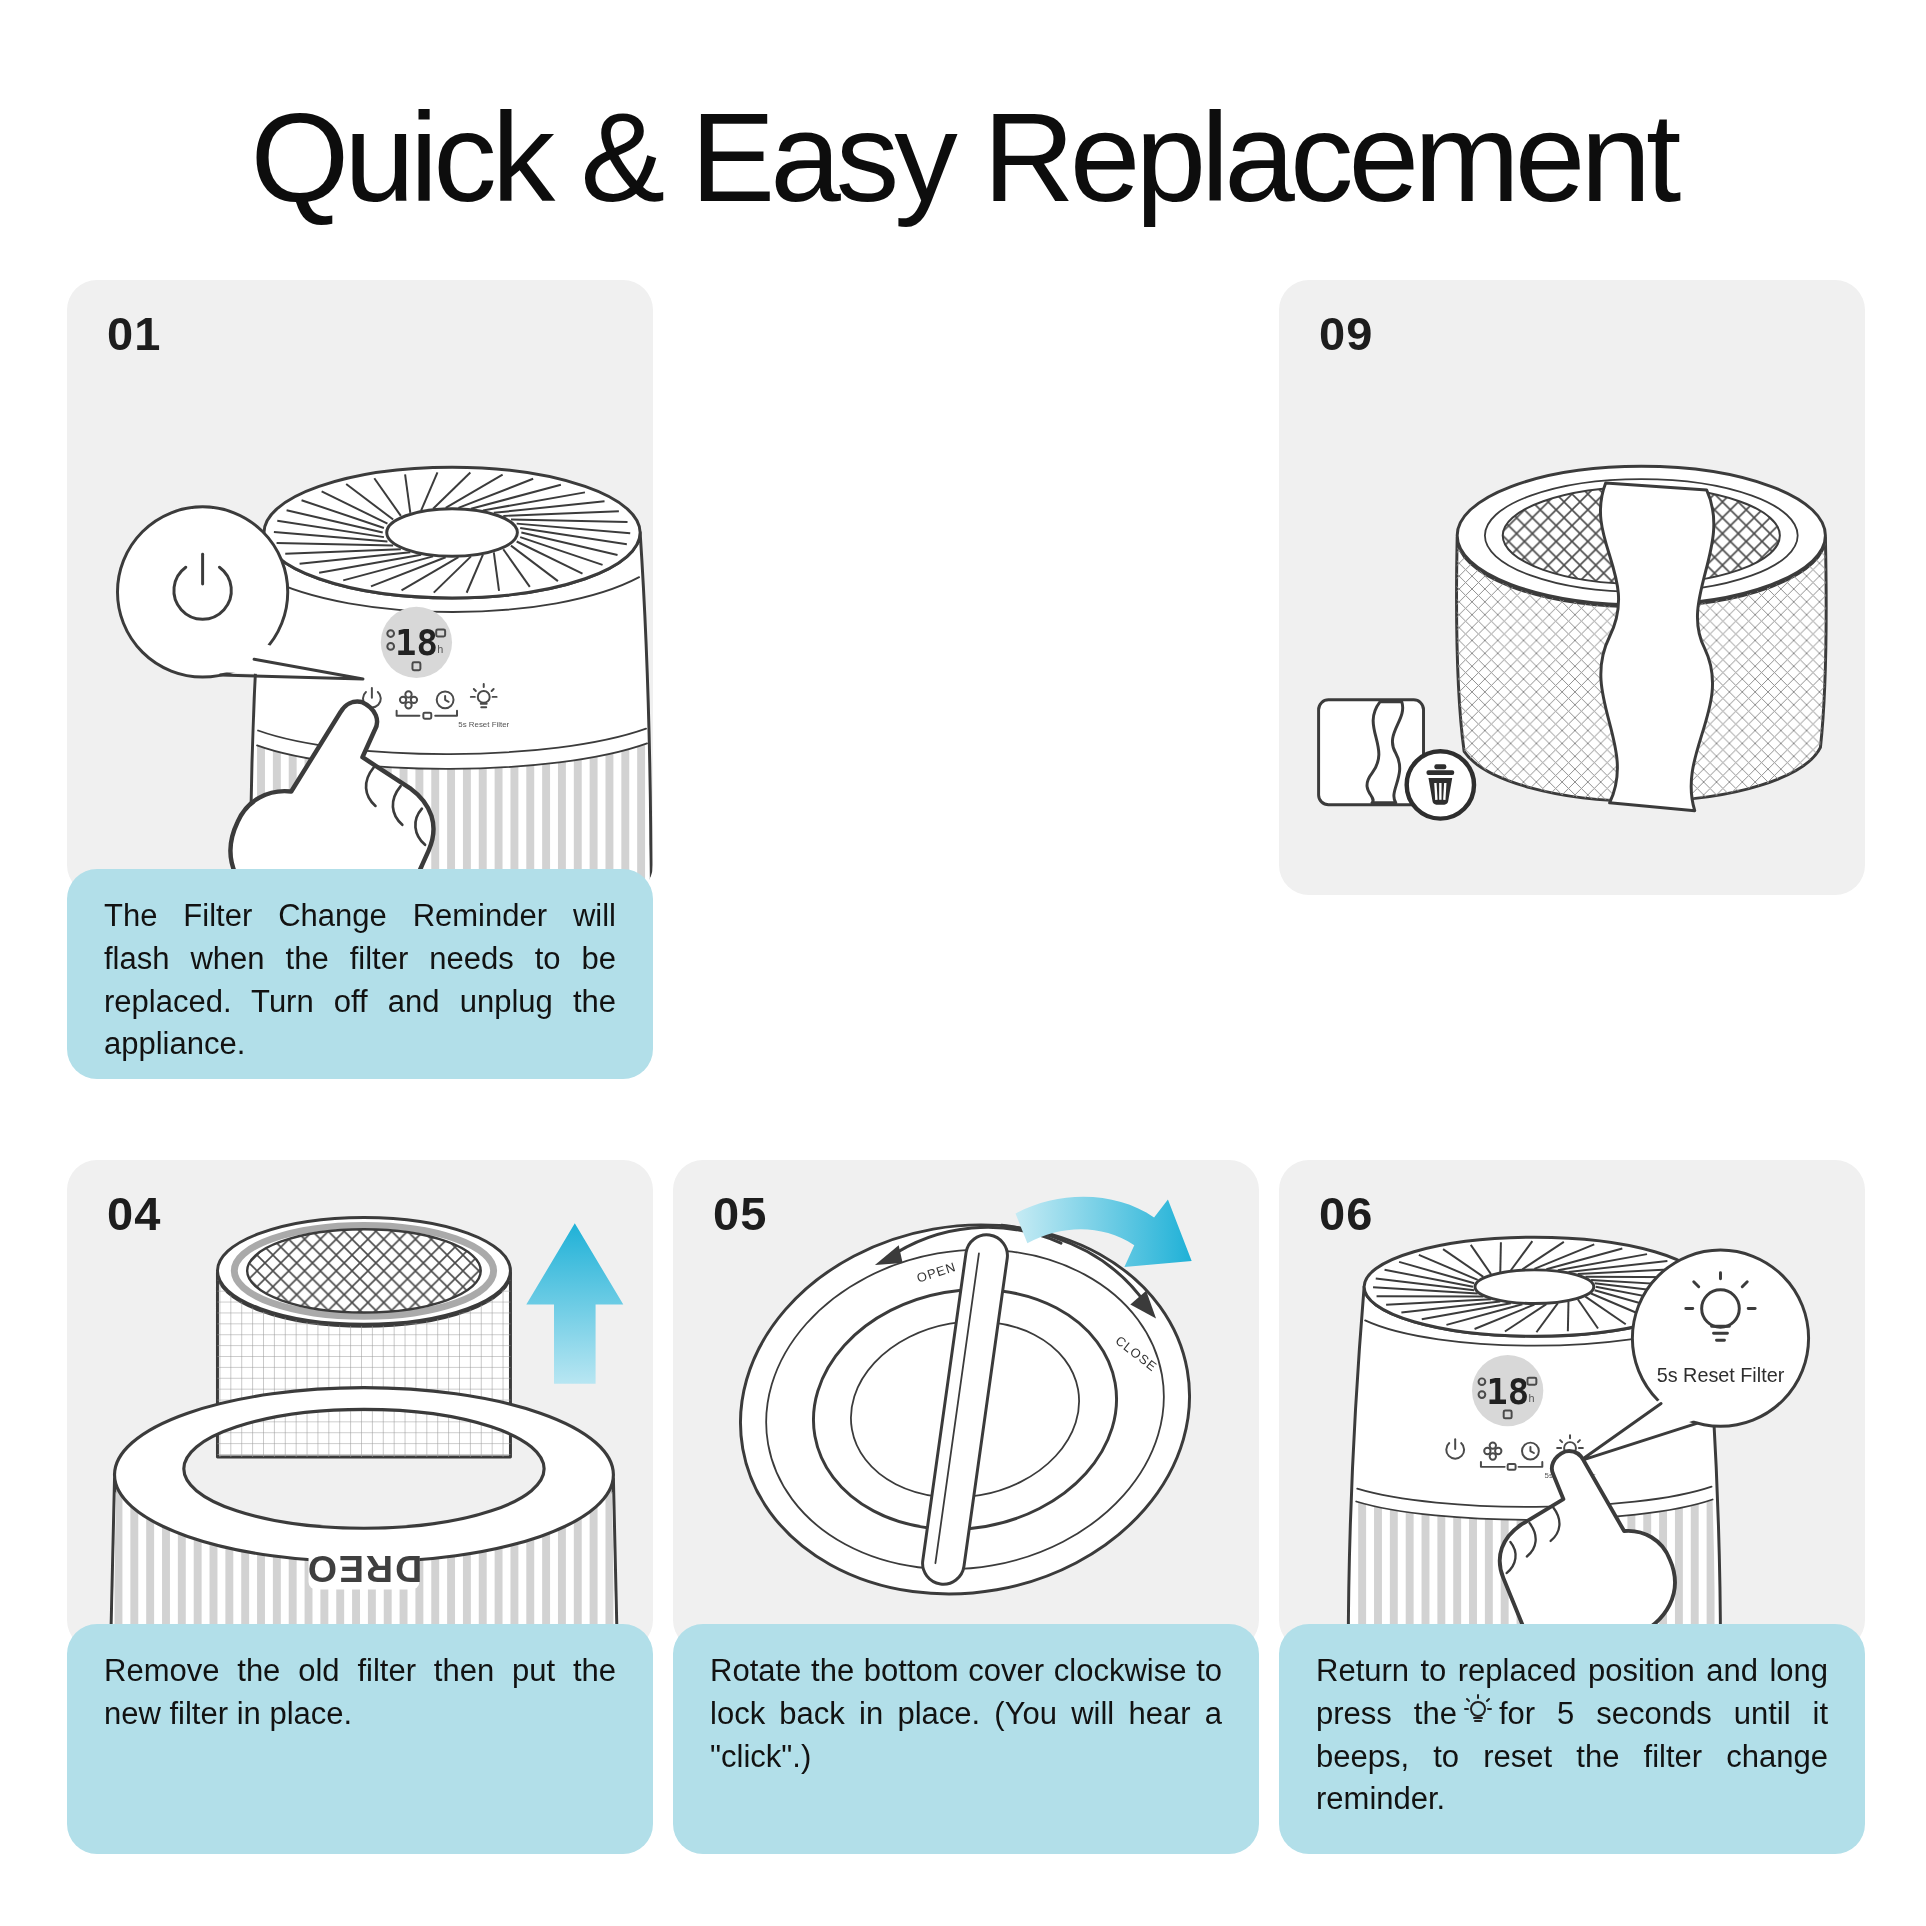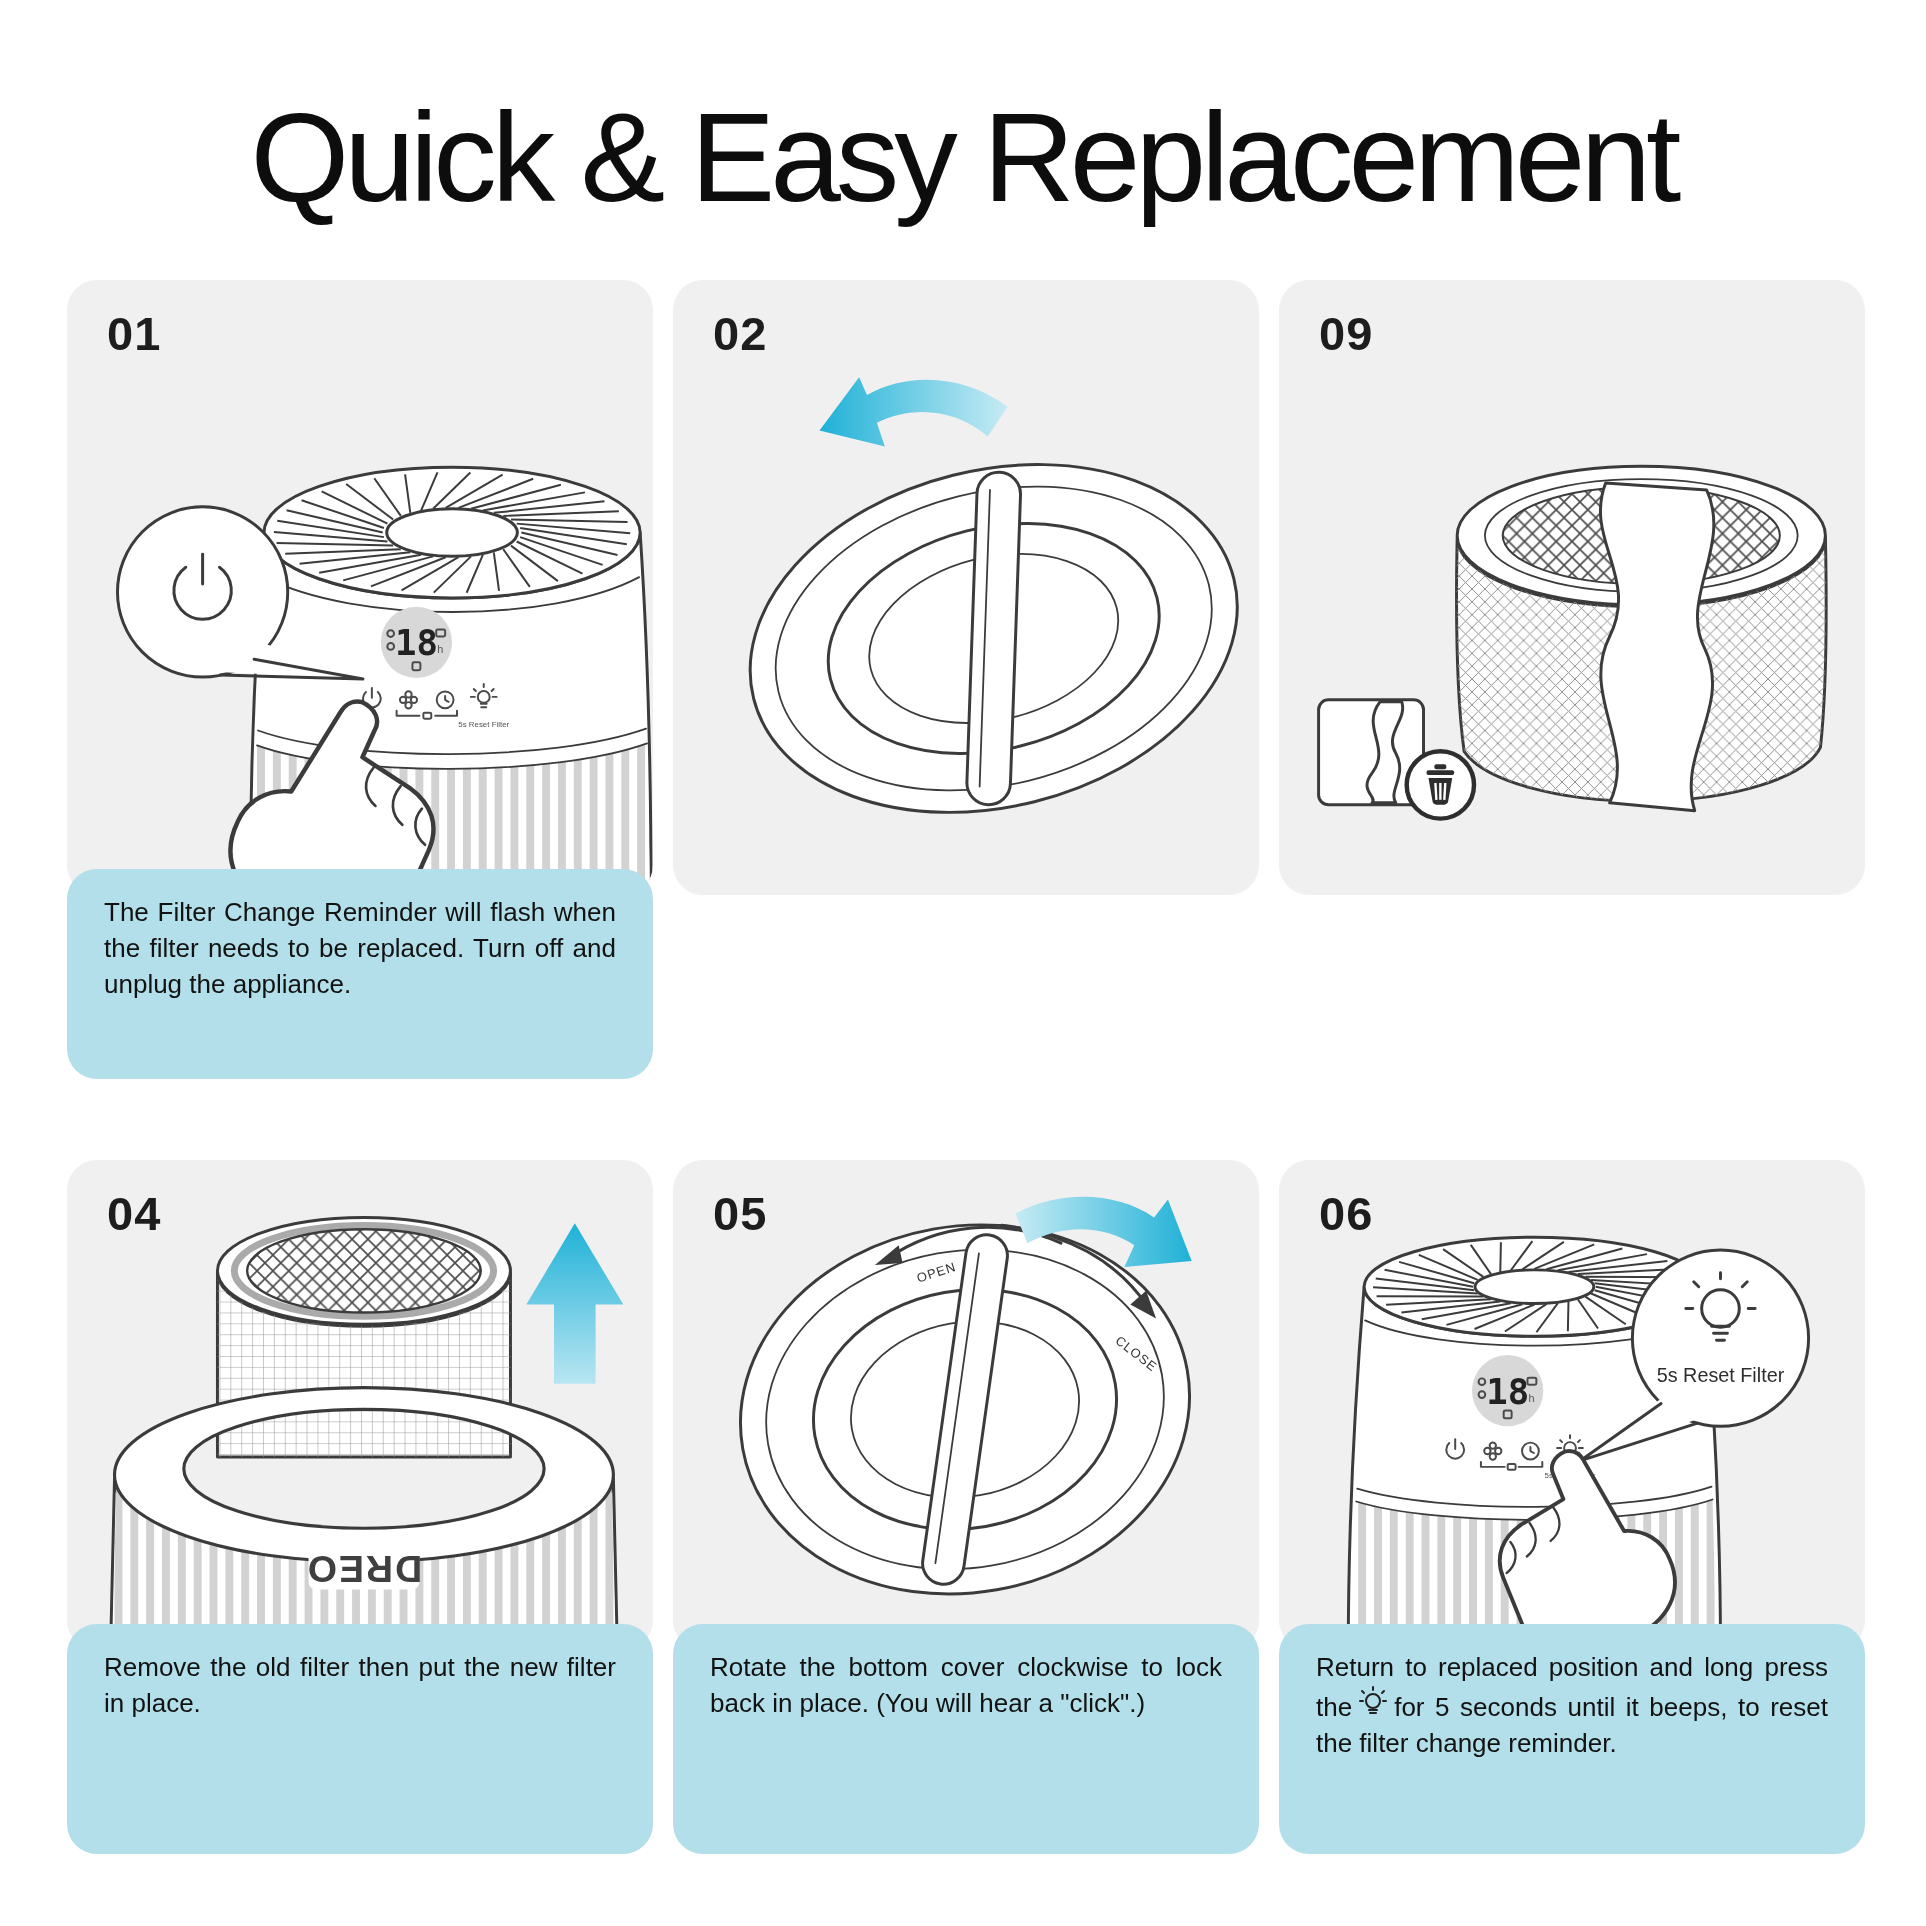--- a/index.html
+++ b/index.html
@@ -186,22 +186,6 @@
 </div>
 
 <div class="panel c1 r0">
-  <div class="gray">
-    <div class="num">02</div>
-    <svg class="illus" viewBox="0 0 592 621">
-      <g transform="translate(324,362) rotate(-14)">
-        <ellipse class="lnw" rx="250" ry="170" stroke-width="3.5"></ellipse>
-        <ellipse class="ln thin" rx="224" ry="148"></ellipse>
-        <ellipse class="lnw" rx="170" ry="112"></ellipse>
-        <ellipse class="ln thin" rx="128" ry="82"></ellipse>
-        <g transform="rotate(16)">
-          <rect class="lnw" x="-22" y="-168" width="44" height="336" rx="22"></rect>
-          <line class="ln thin" x1="-9" y1="-150" x2="-9" y2="150"></line>
-        </g>
-      </g>
-      <path fill="url(#cygl)" stroke="none" d="M 338,128 C 296,96 238,92 196,116 L 188,98 L 148,152 L 214,168 L 206,144 C 242,126 286,130 318,158 Z"></path>
-    </svg>
-  </div>
 </div>
 
 <div class="panel c2 r0">

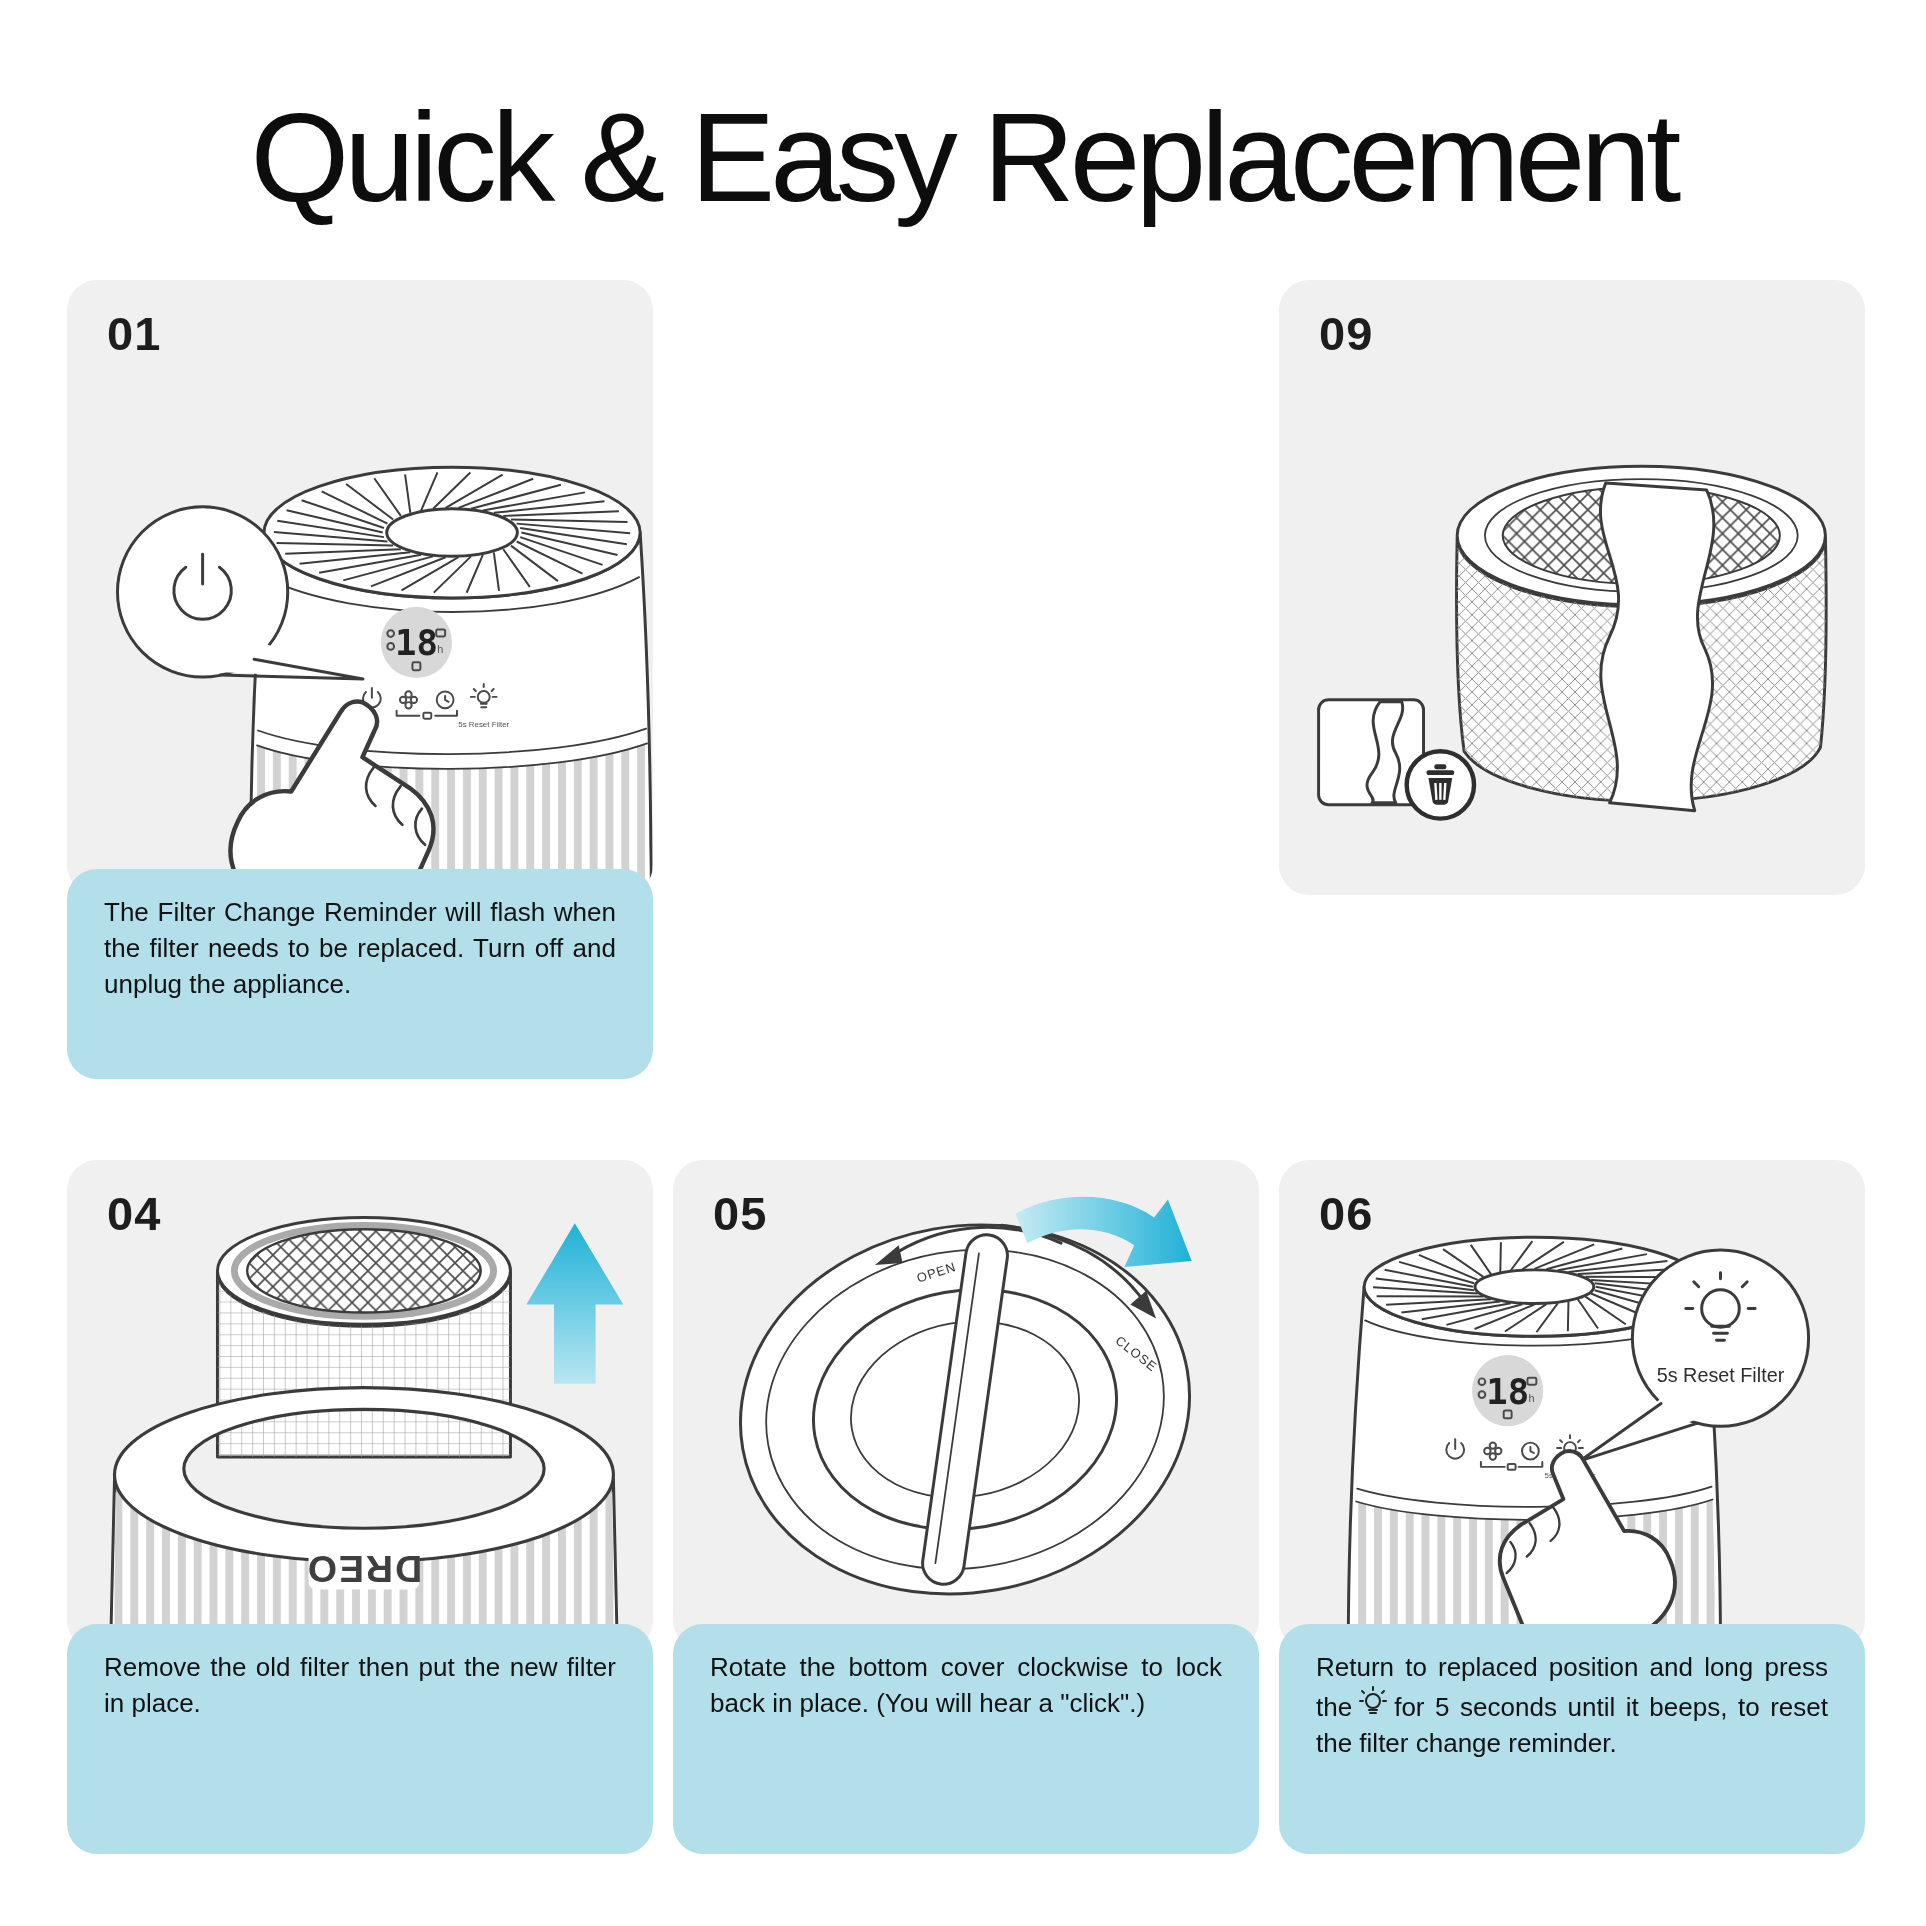--- a/index.html
+++ b/index.html
@@ -26,7 +26,7 @@
   .blue{
     position:relative;z-index:4;background:#b2dfe9;border-radius:30px;
     margin-top:-26px;padding:26px 37px 0 37px;box-sizing:border-box;
-    font-size:26px;line-height:1.38;text-align:justify;color:#121212;
+    font-size:31px;line-height:1.38;text-align:justify;color:#121212;
   }
   .r0 .blue{height:210px}
   .r1 .blue{height:230px}

